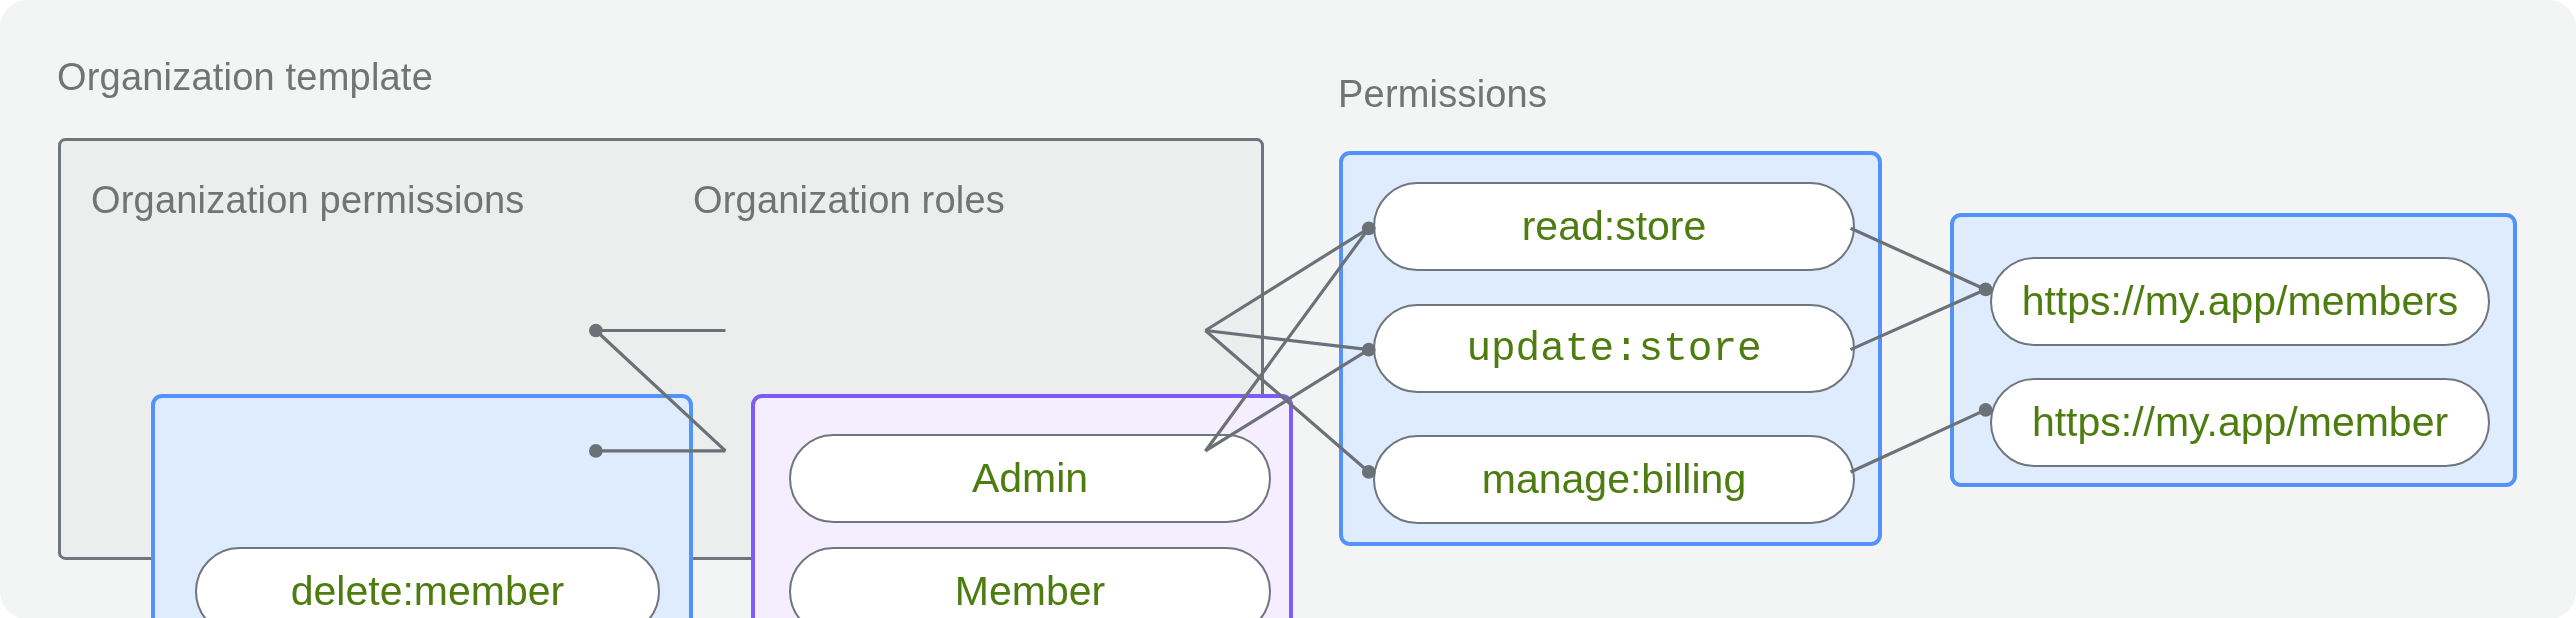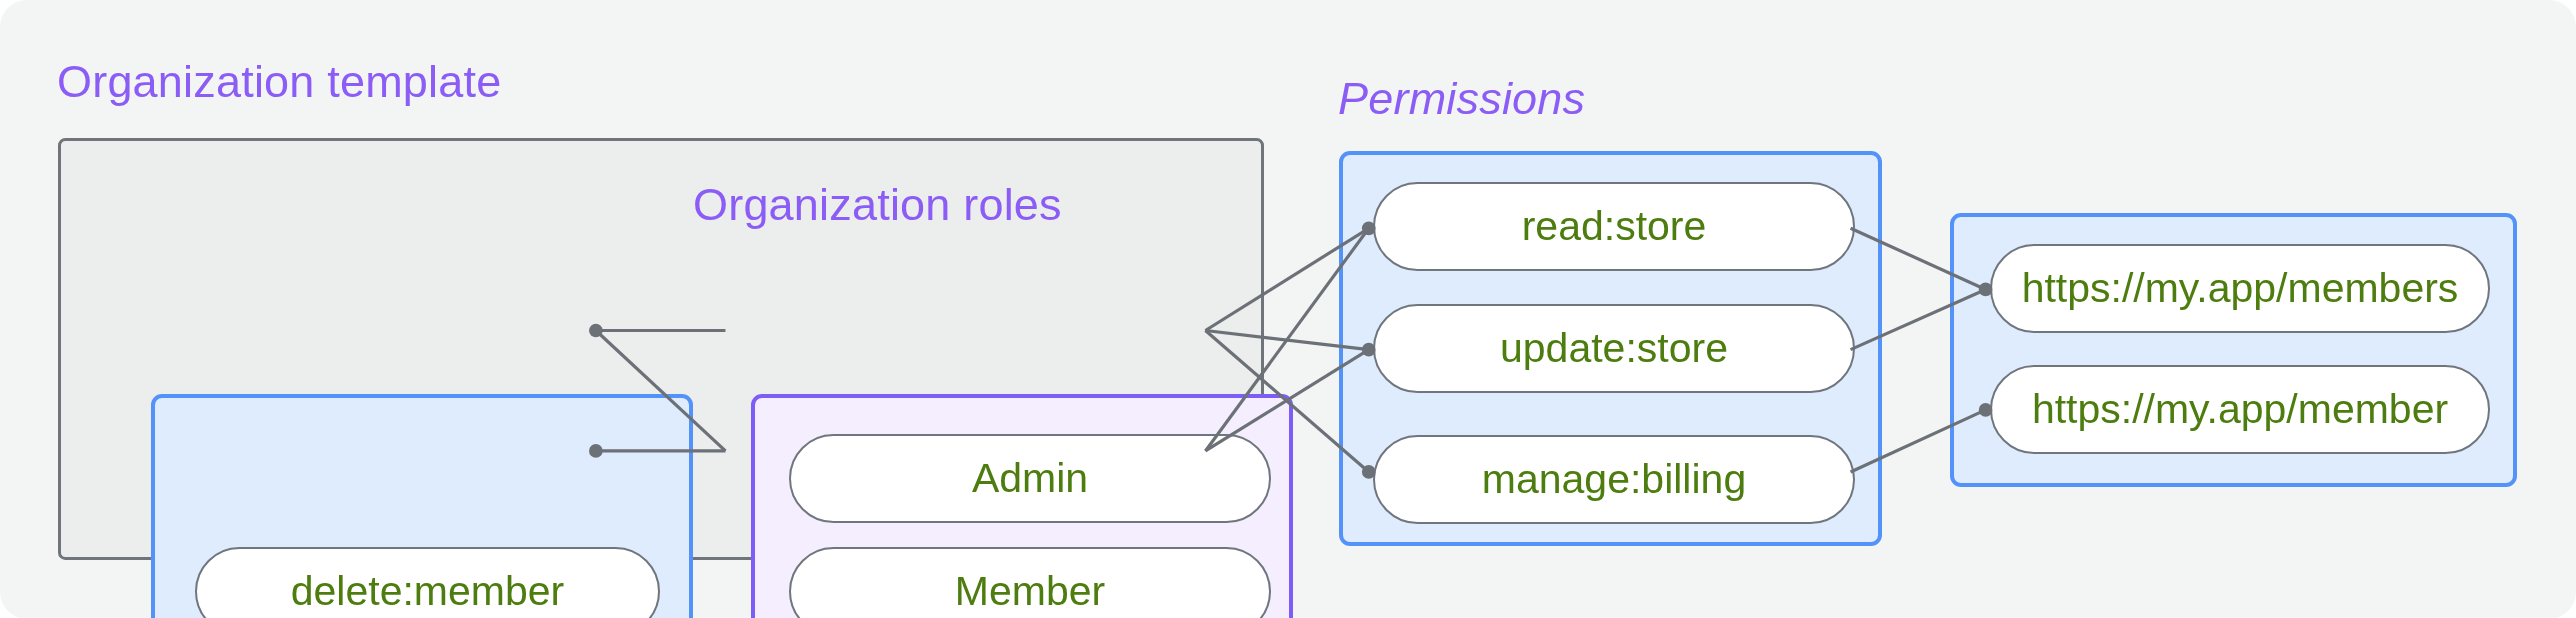--- a/index.html
+++ b/index.html
@@ -18,10 +18,10 @@
   }
   .sec-label {
     position: absolute;
-    font-size: 45px;
+    font-size: 38px;
     line-height: 1.15;
     font-weight: 500;
-    color: #8b5cf6;
+    color: #737373;
     white-space: nowrap;
     letter-spacing: 0.2px;
   }

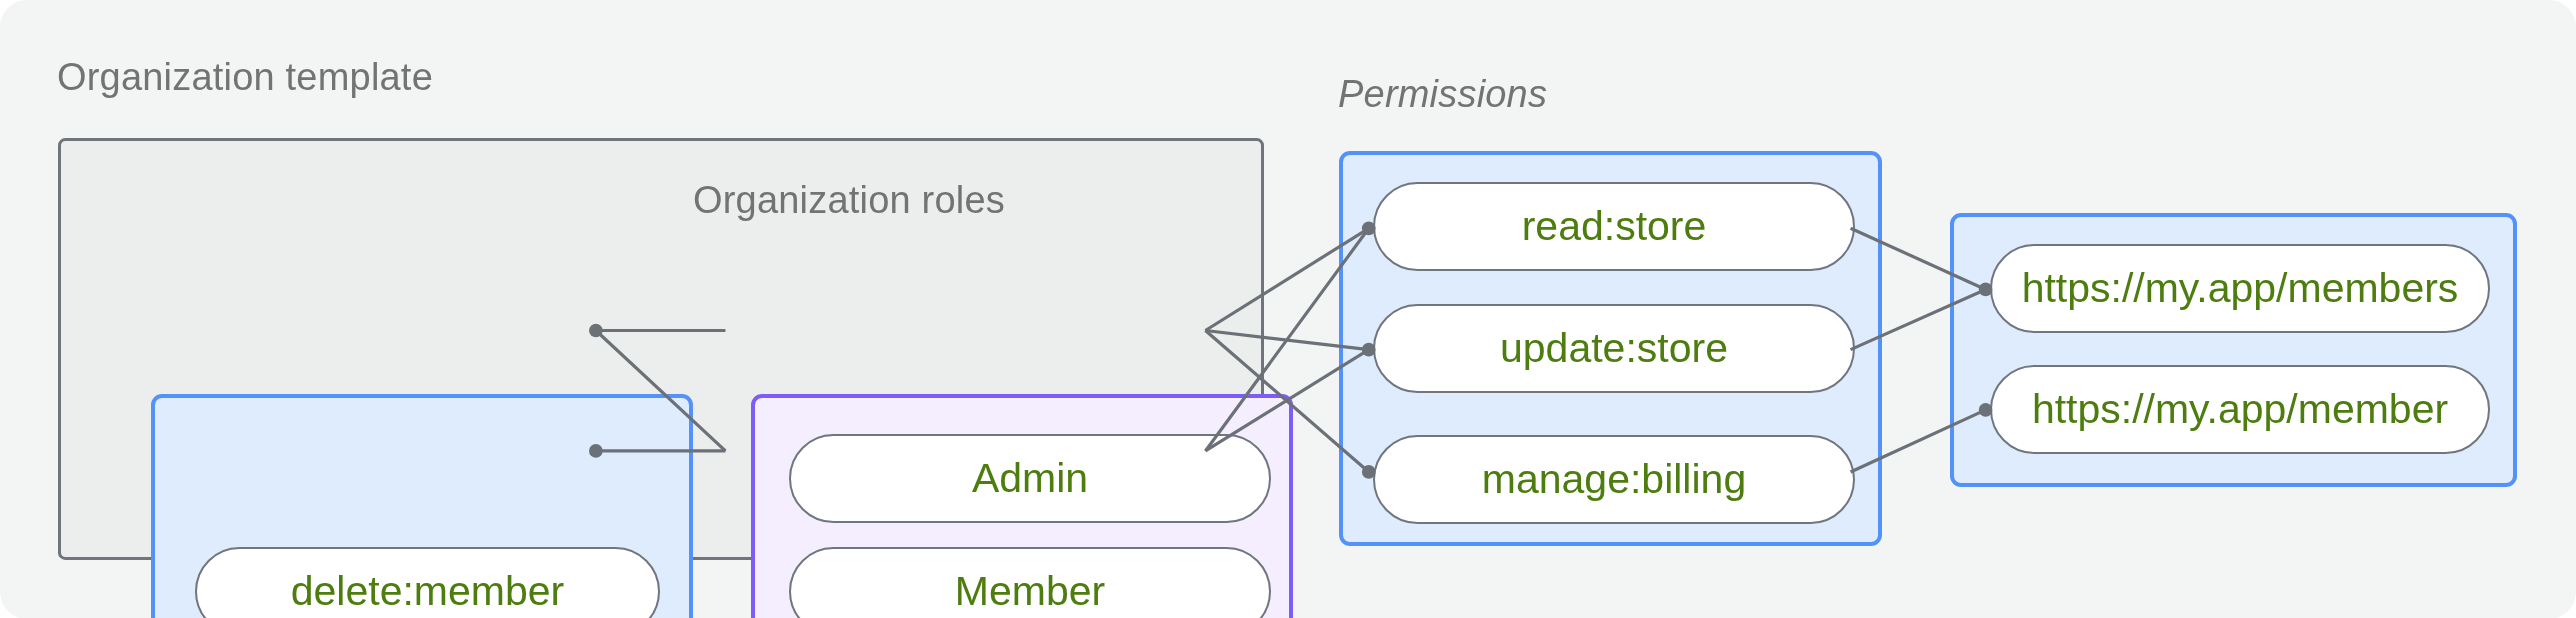--- a/index.html
+++ b/index.html
@@ -85,7 +85,7 @@
   #label-org-template   { left: 57px;   top: 56px; }
   #label-org-permissions{ left: 30px;   top: 38px; }   
   #label-org-roles      { left: 632px;  top: 38px; }   
-  #label-permissions    { left: 1338px; top: 73px; font-style: italic; }
+  #label-permissions    { left: 1338px; top: 73px; }
   #label-api-resources  { left: 1952px; top: 135px; }
 
   .wires {

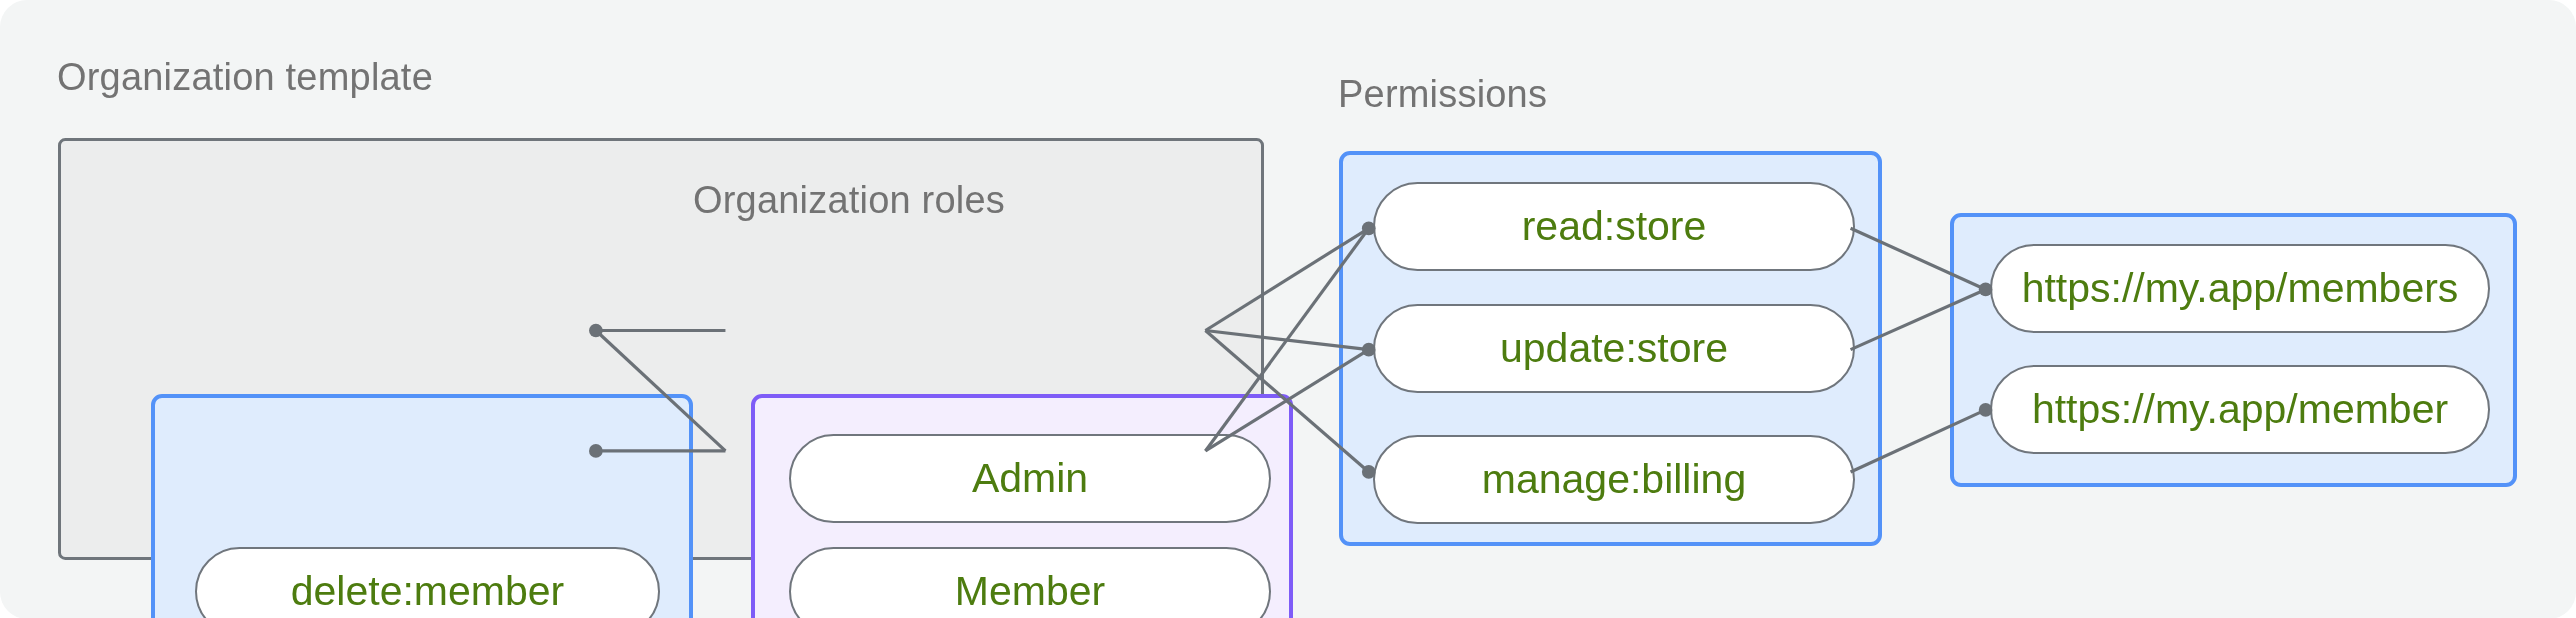--- a/index.html
+++ b/index.html
@@ -105,6 +105,7 @@
 
   <div class="box gray" id="org-template-box">
 
+    <div class="sec-label" id="label-org-permissions">Organization permissions</div>
 
     <div class="sec-label" id="label-org-roles">Organization roles</div>
 

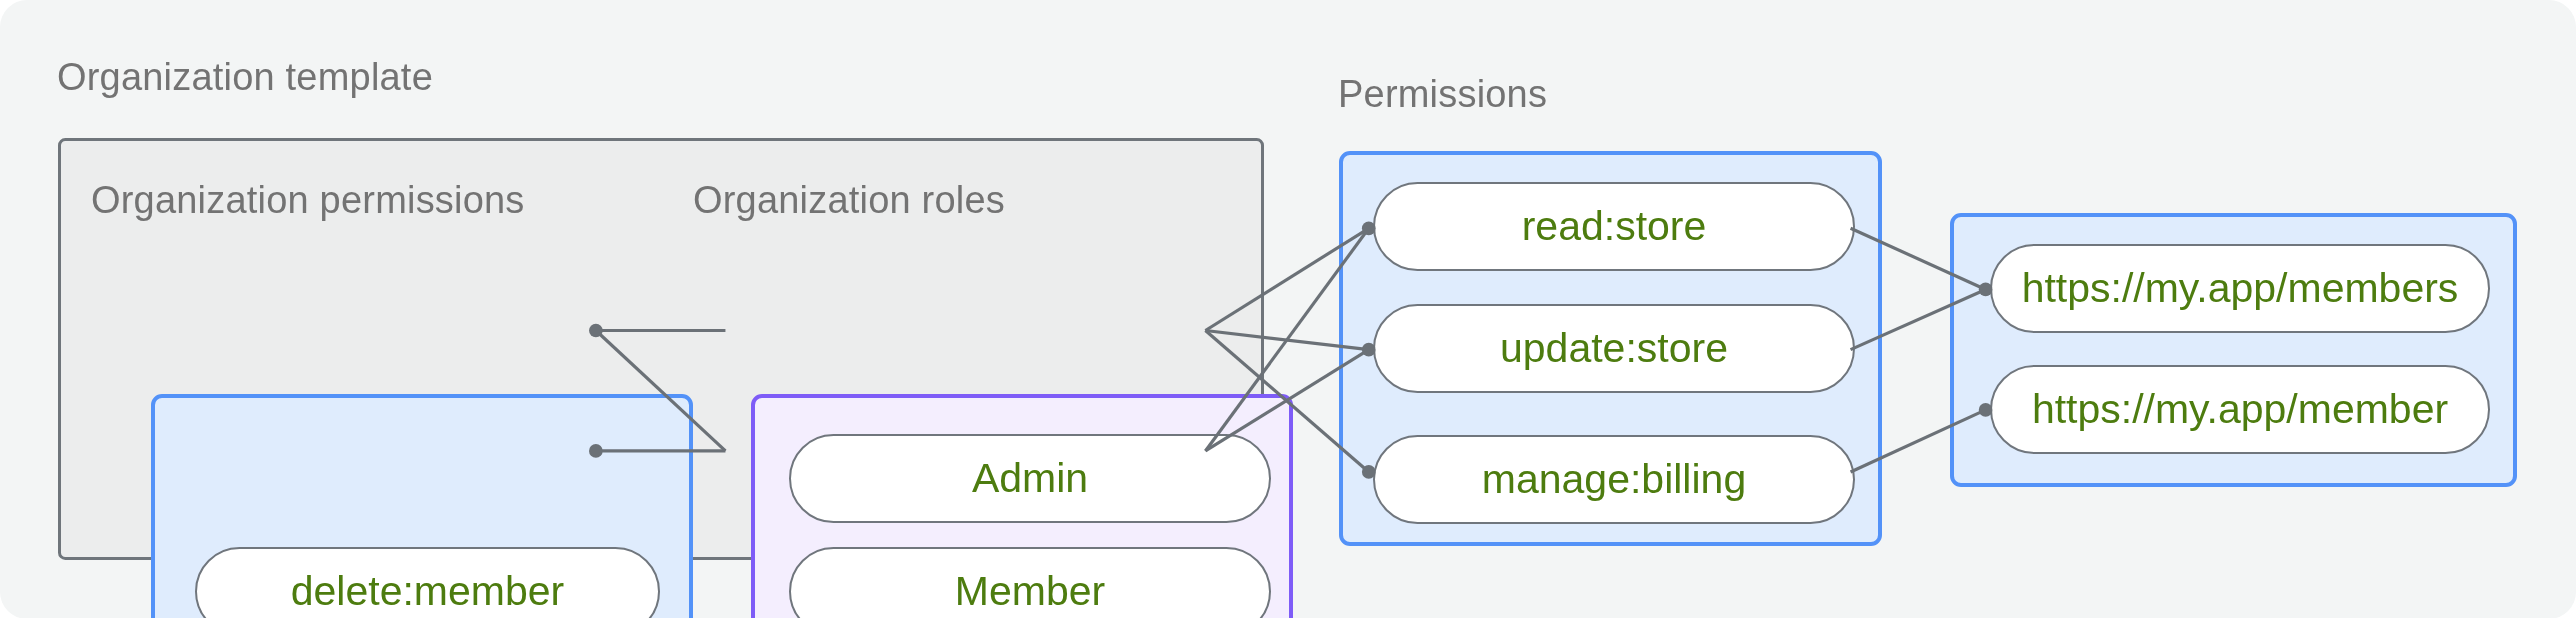--- a/index.html
+++ b/index.html
@@ -72,7 +72,7 @@
   #pill-update { top: 149px; }
   #pill-manage { top: 280px; text-align: right; }
   
-  #api-resources-box .pill { left: 36px; width: 500px; }
+  #api-resources-box .pill { left: 36px; width: 500px; margin-top: 13px; }
   #pill-members { top: 27px; }
   #pill-billing { top: 148px; }
 

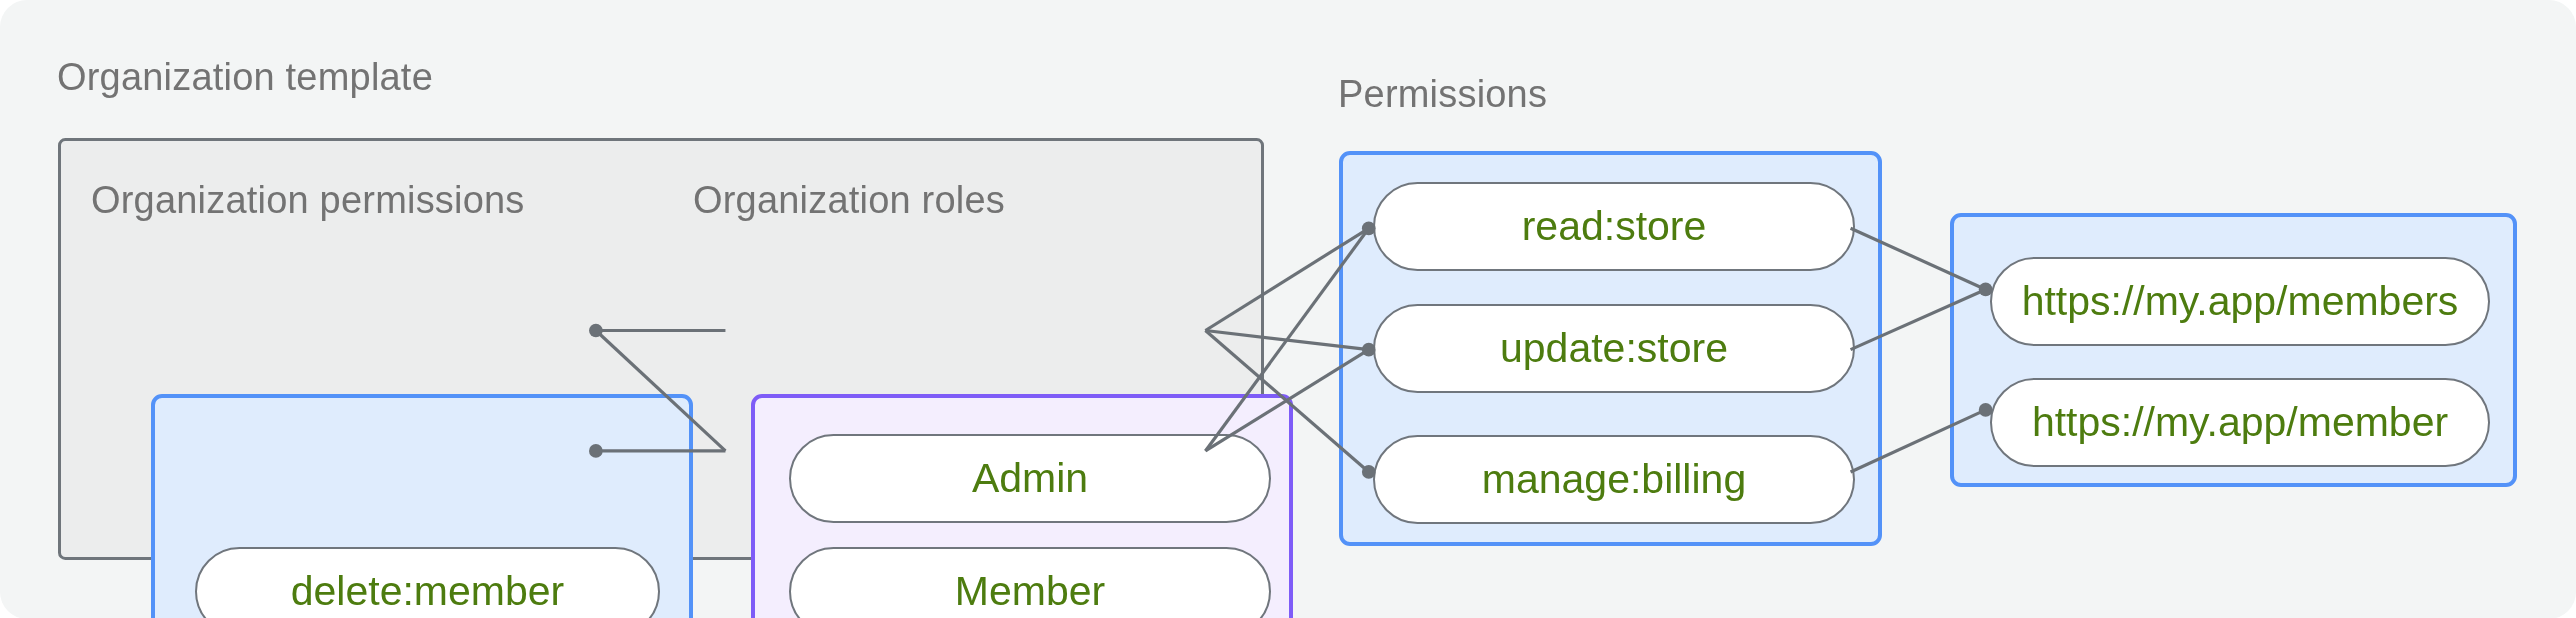--- a/index.html
+++ b/index.html
@@ -69,7 +69,7 @@
   
   #permissions-box .pill { left: 30px; width: 482px; }
   #pill-read { top: 27px; }
-  #pill-update { top: 149px; }
+  #pill-update { top: 149px; font-family: Liberation Mono, monospace; }
   #pill-manage { top: 280px; text-align: right; }
   
   #api-resources-box .pill { left: 36px; width: 500px; margin-top: 13px; }

